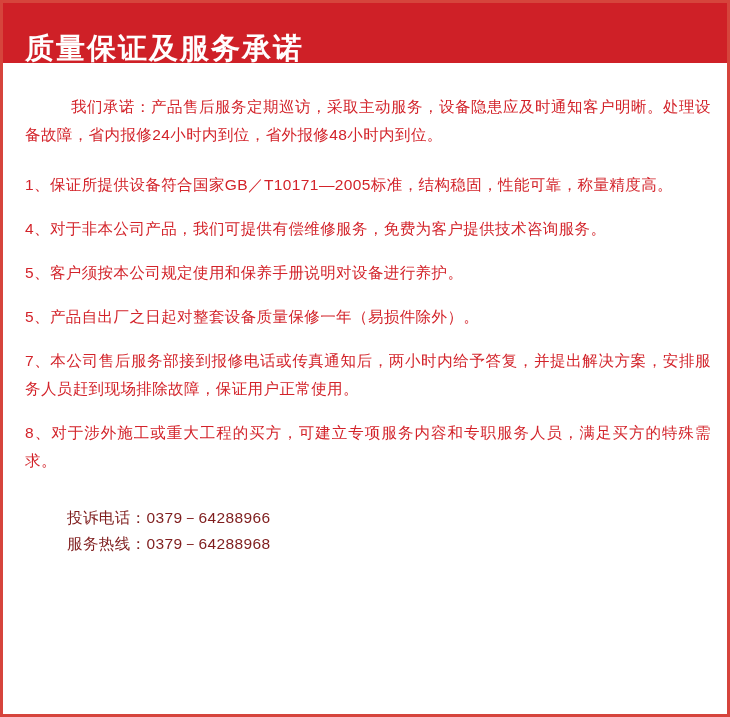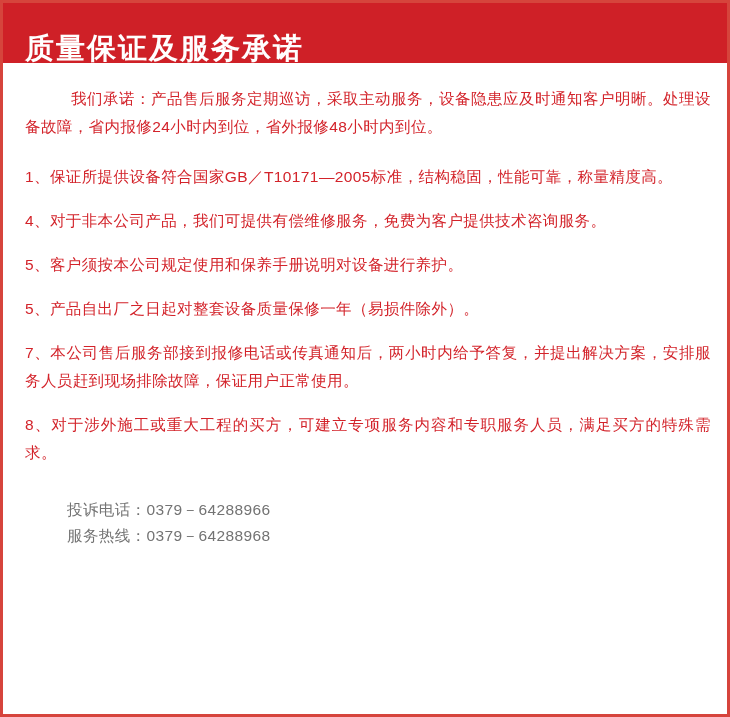--- a/index.html
+++ b/index.html
@@ -44,7 +44,7 @@
     color: #d3232a;
     font-size: 15.5px;
     line-height: 28px;
-    margin: 0 0 16px 0;
+    margin: 8px 0 16px 0;
     text-align: justify;
     letter-spacing: 0.4px;
   }

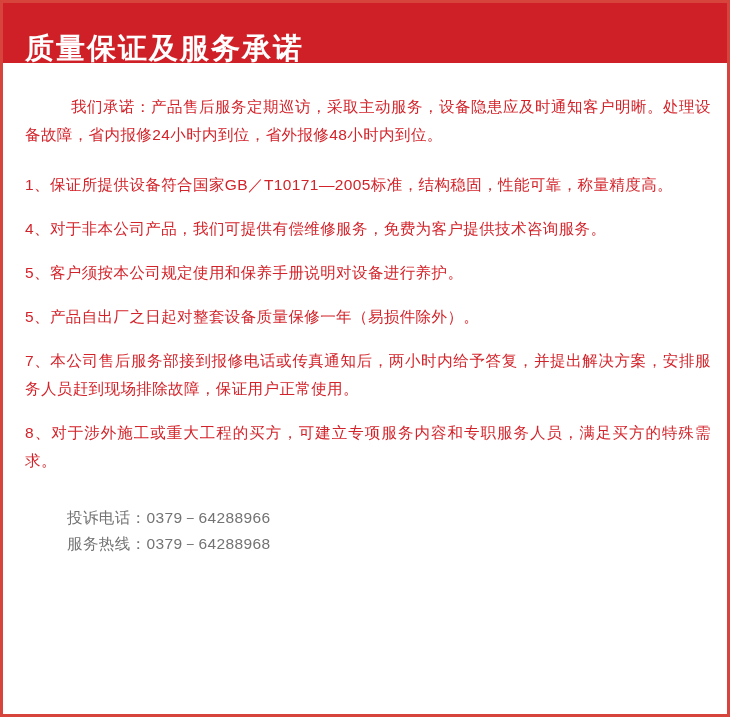--- a/index.html
+++ b/index.html
@@ -57,7 +57,7 @@
     padding-left: 42px;
   }
   .contact-line {
-    color: #737373;
+    color: #7f1d1d;
     font-size: 15.5px;
     line-height: 26px;
     letter-spacing: 0.4px;

